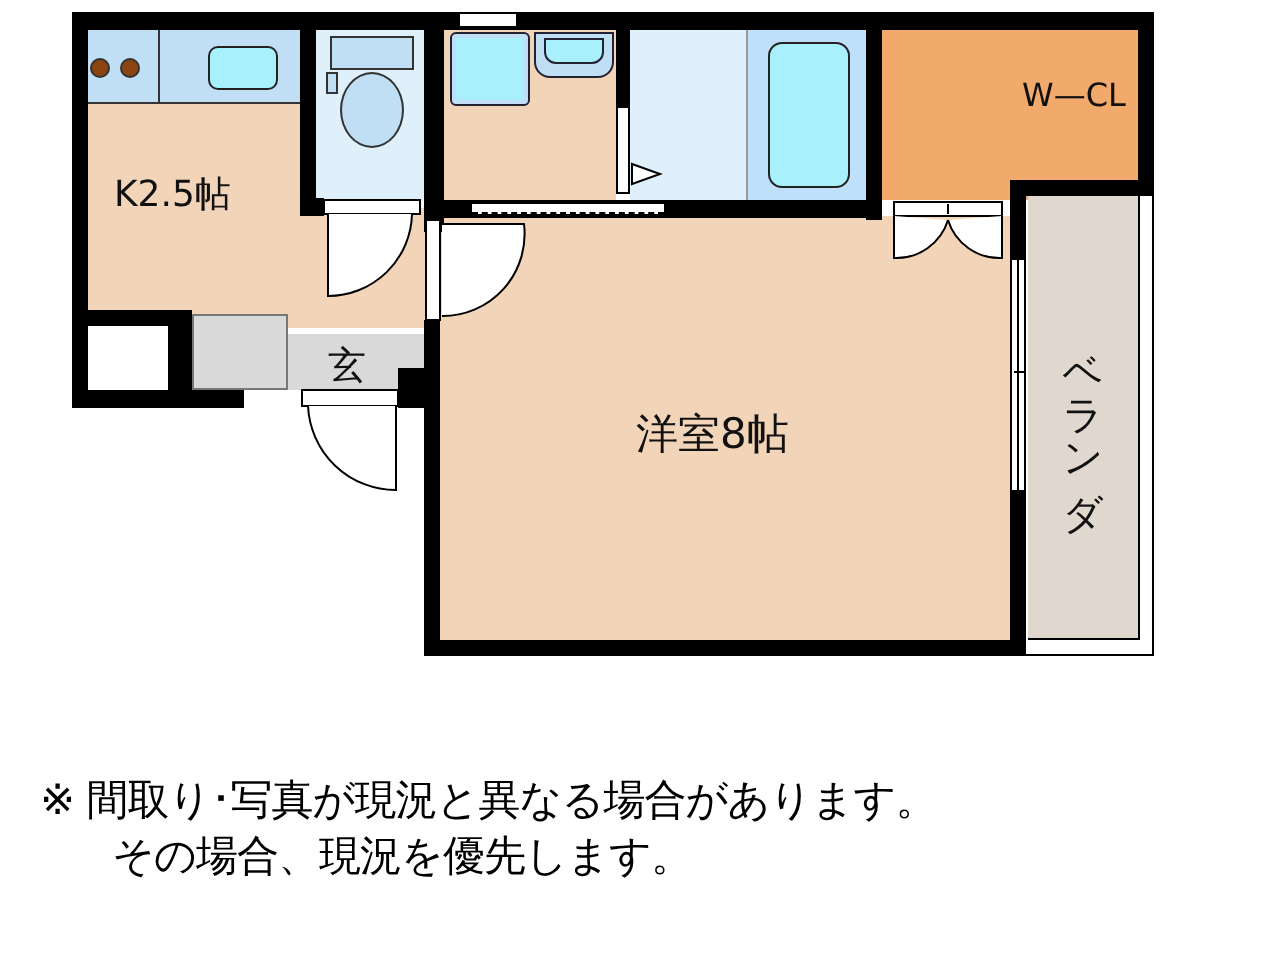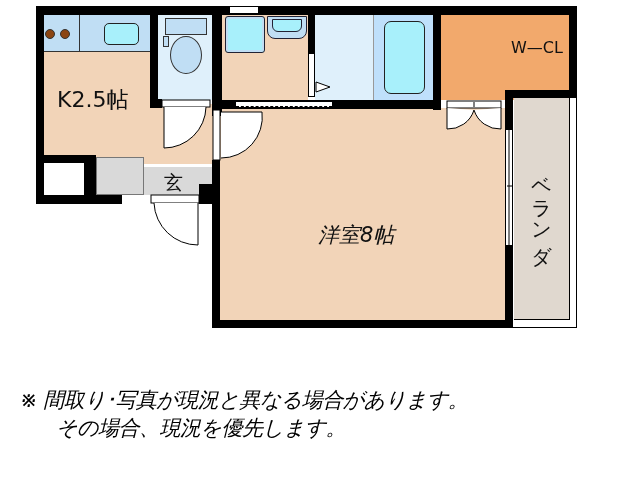--- a/index.html
+++ b/index.html
@@ -51,7 +51,7 @@
     <span style="writing-mode:vertical-rl;">ベランダ</span>
   </div>
 
-  <div class="label" style="left:57px;top:85px;font-size:22px;">K2.5帖</div>
+  <div class="label" style="left:57px;top:85px;font-size:18px;">K2.5帖</div>
 
   <div class="abs" style="left:96px;top:157px;width:48px;height:38px;background:#d9d9d9;border:1px solid #777;"></div>
   <div class="abs" style="left:144px;top:167px;width:69px;height:28px;background:#d9d9d9;"></div>

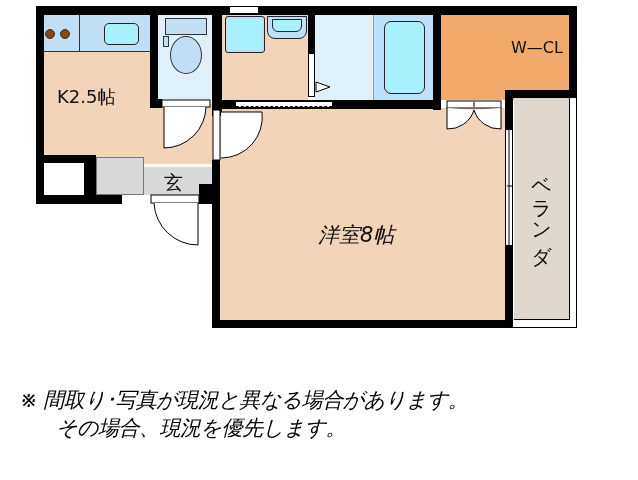--- a/index.html
+++ b/index.html
@@ -43,7 +43,7 @@
   <div class="label" style="left:463px;top:38px;font-size:16px;margin-left:48px;">W—CL</div>
 
   <div class="abs" style="left:220px;top:108px;width:285px;height:212px;background:#f2d4b8;"></div>
-  <div class="label" style="left:318px;top:221px;font-size:21px;font-style:italic;">洋室8帖</div>
+  <div class="label" style="left:318px;top:203px;font-size:21px;">洋室8帖</div>
 
   <div class="abs" style="left:514px;top:98px;width:56px;height:222px;background:#e0d8cf;border-right:1px solid #000;border-bottom:1px solid #000;"></div>
   <div class="abs" style="left:513px;top:98px;width:64px;height:230px;border-right:1px solid #000;border-bottom:1px solid #000;"></div>

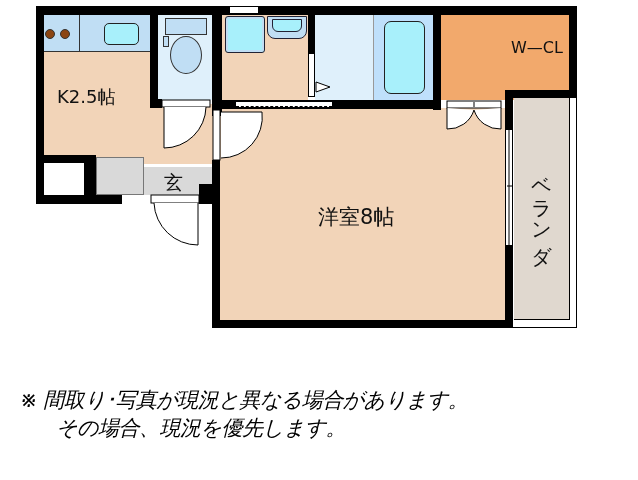--- a/index.html
+++ b/index.html
@@ -7,7 +7,7 @@
     .abs { position: absolute; box-sizing: border-box; }
     .wall { position: absolute; background: #000; }
     .label { position: absolute; color: #111; white-space: nowrap; }
-    .note { position: absolute; left: 20px; font-size: 21px; color: #000; white-space: nowrap; letter-spacing: -0.5px; font-style: italic; }
+    .note { position: absolute; left: 20px; font-size: 21px; color: #000; white-space: nowrap; letter-spacing: -0.5px; }
     svg.overlay { position: absolute; left: 0; top: 0; }
   </style>
 </head>

